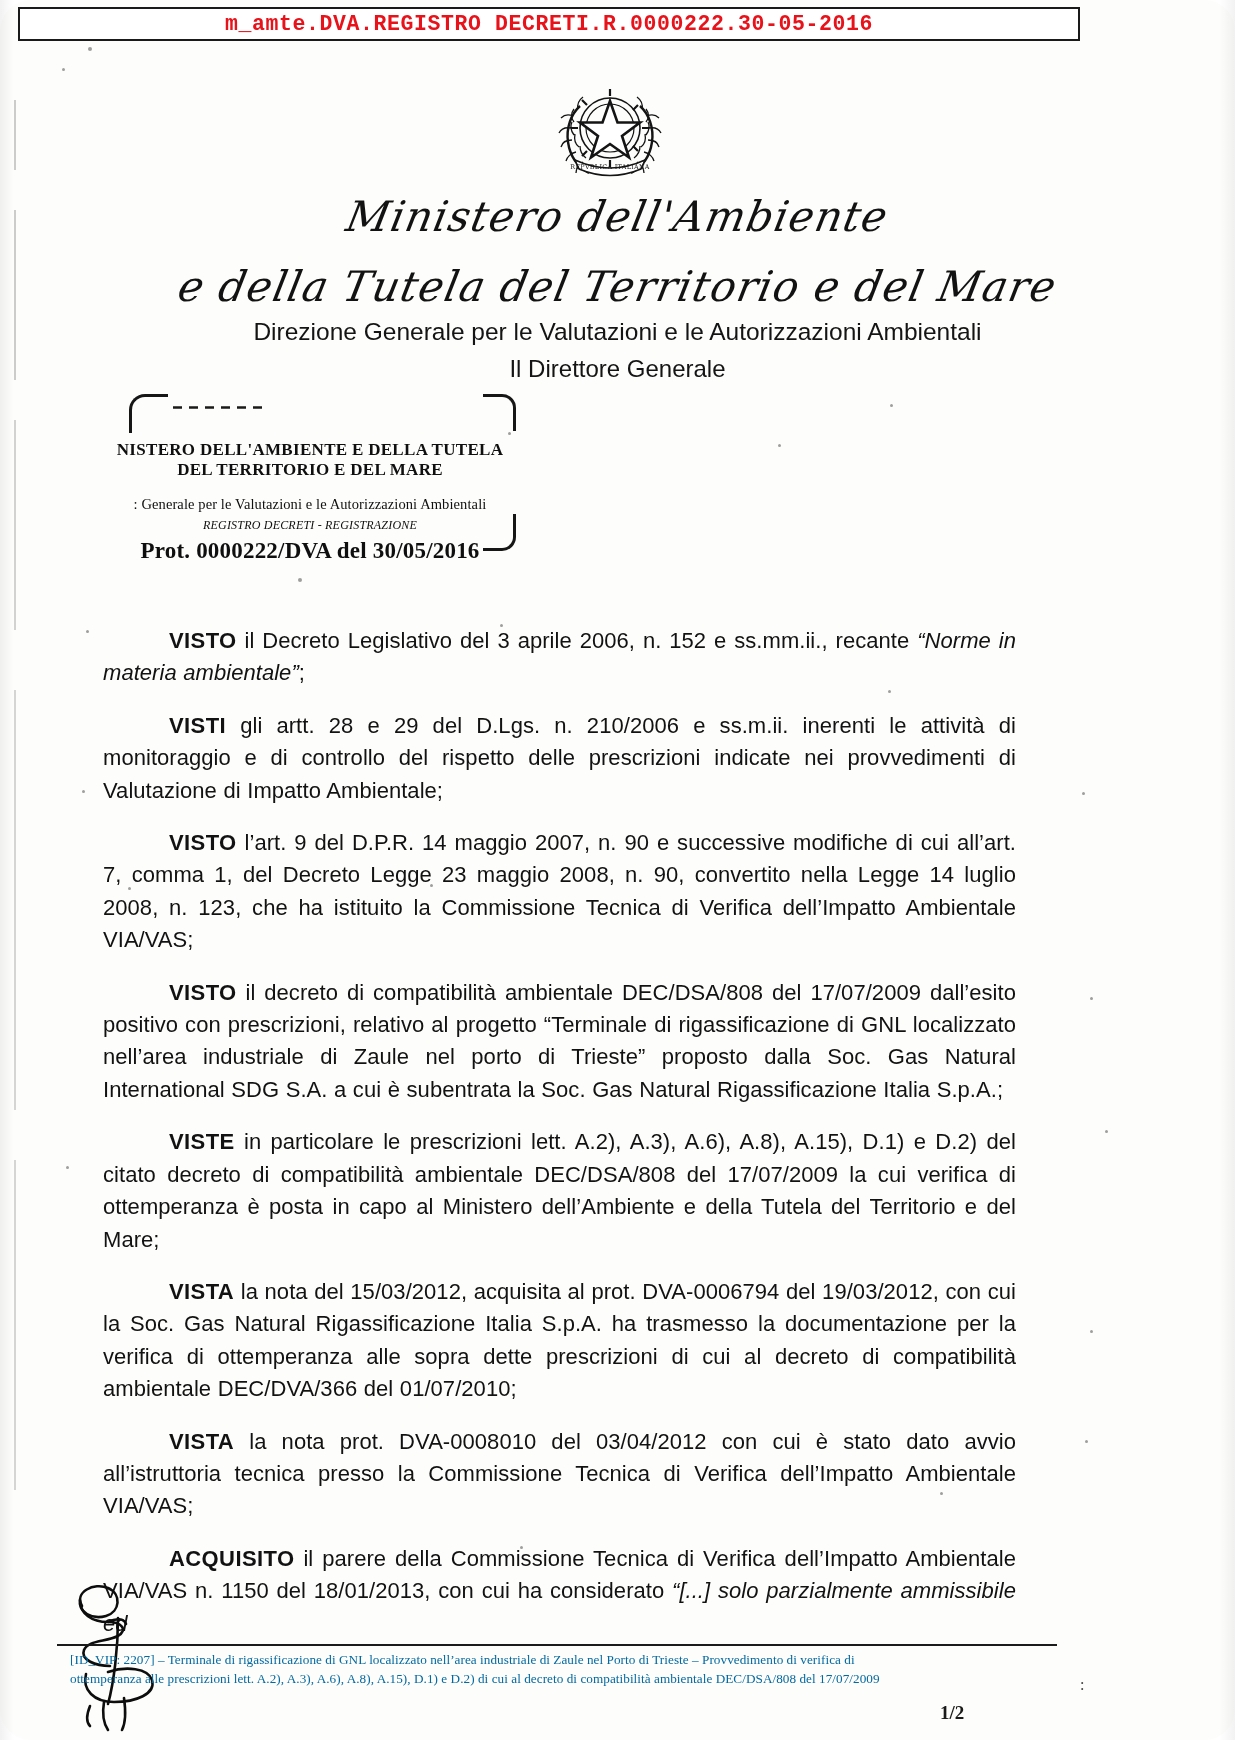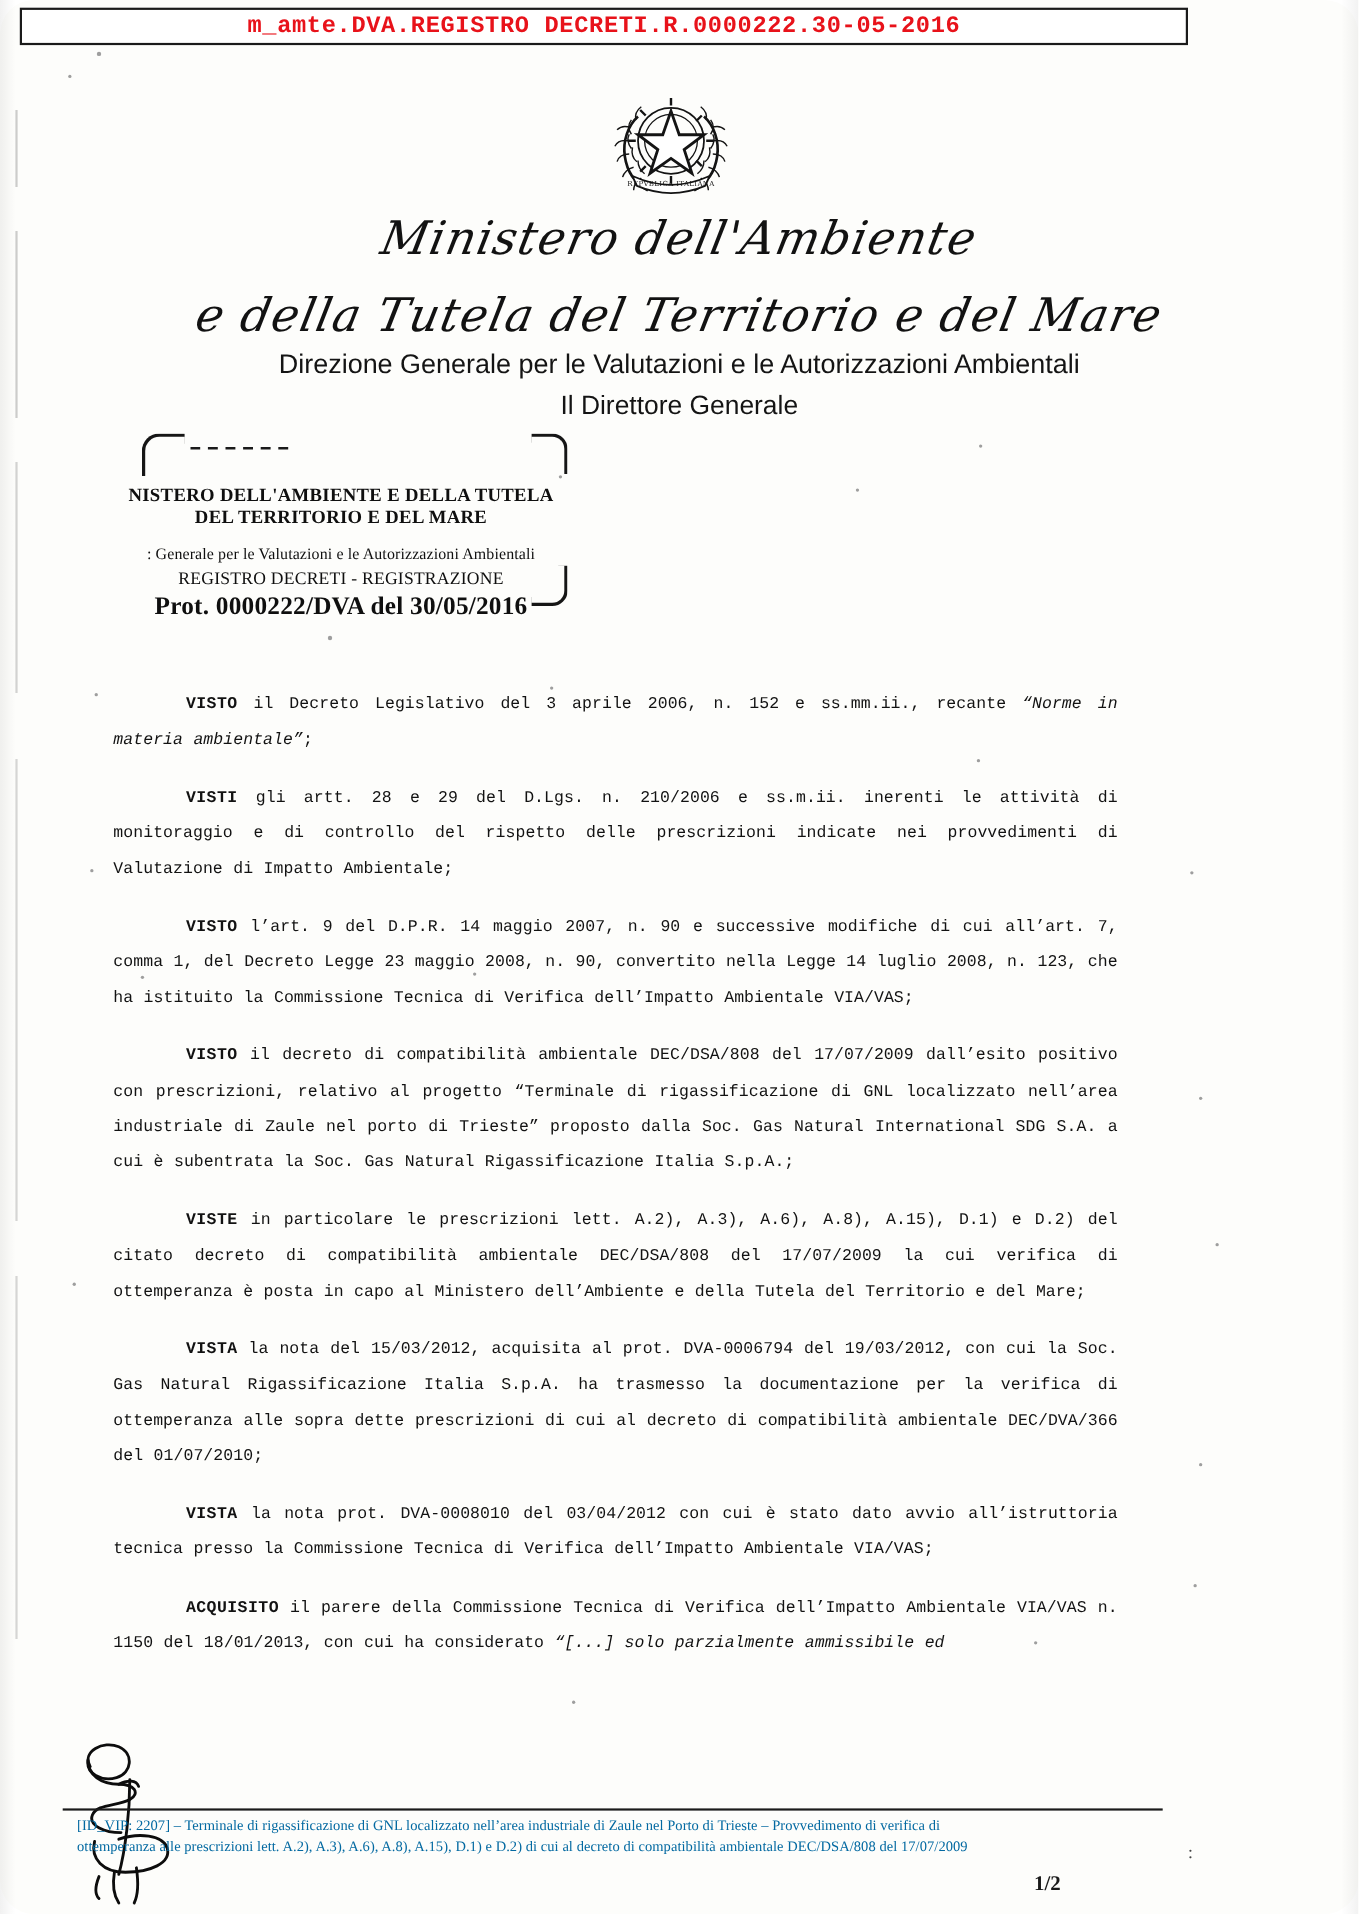--- a/index.html
+++ b/index.html
@@ -180,7 +180,7 @@
   .stamp-t1 { top: 48px;  font-size: 17px; font-weight: bold; letter-spacing: 0.3px; }
   .stamp-t2 { top: 68px;  font-size: 17px; font-weight: bold; letter-spacing: 0.3px; }
   .stamp-t3 { top: 104px;  font-size: 14.5px; letter-spacing: 0.1px; }
-  .stamp-t4 { top: 126px; font-size: 16px; letter-spacing: 0.2px; }
+  .stamp-t4 { top: 126px; font-size: 12px; letter-spacing: 0.2px; font-style: italic; }
   .stamp-t5 { top: 146px; font-size: 23px; font-weight: bold; letter-spacing: 0.2px; }
 
   

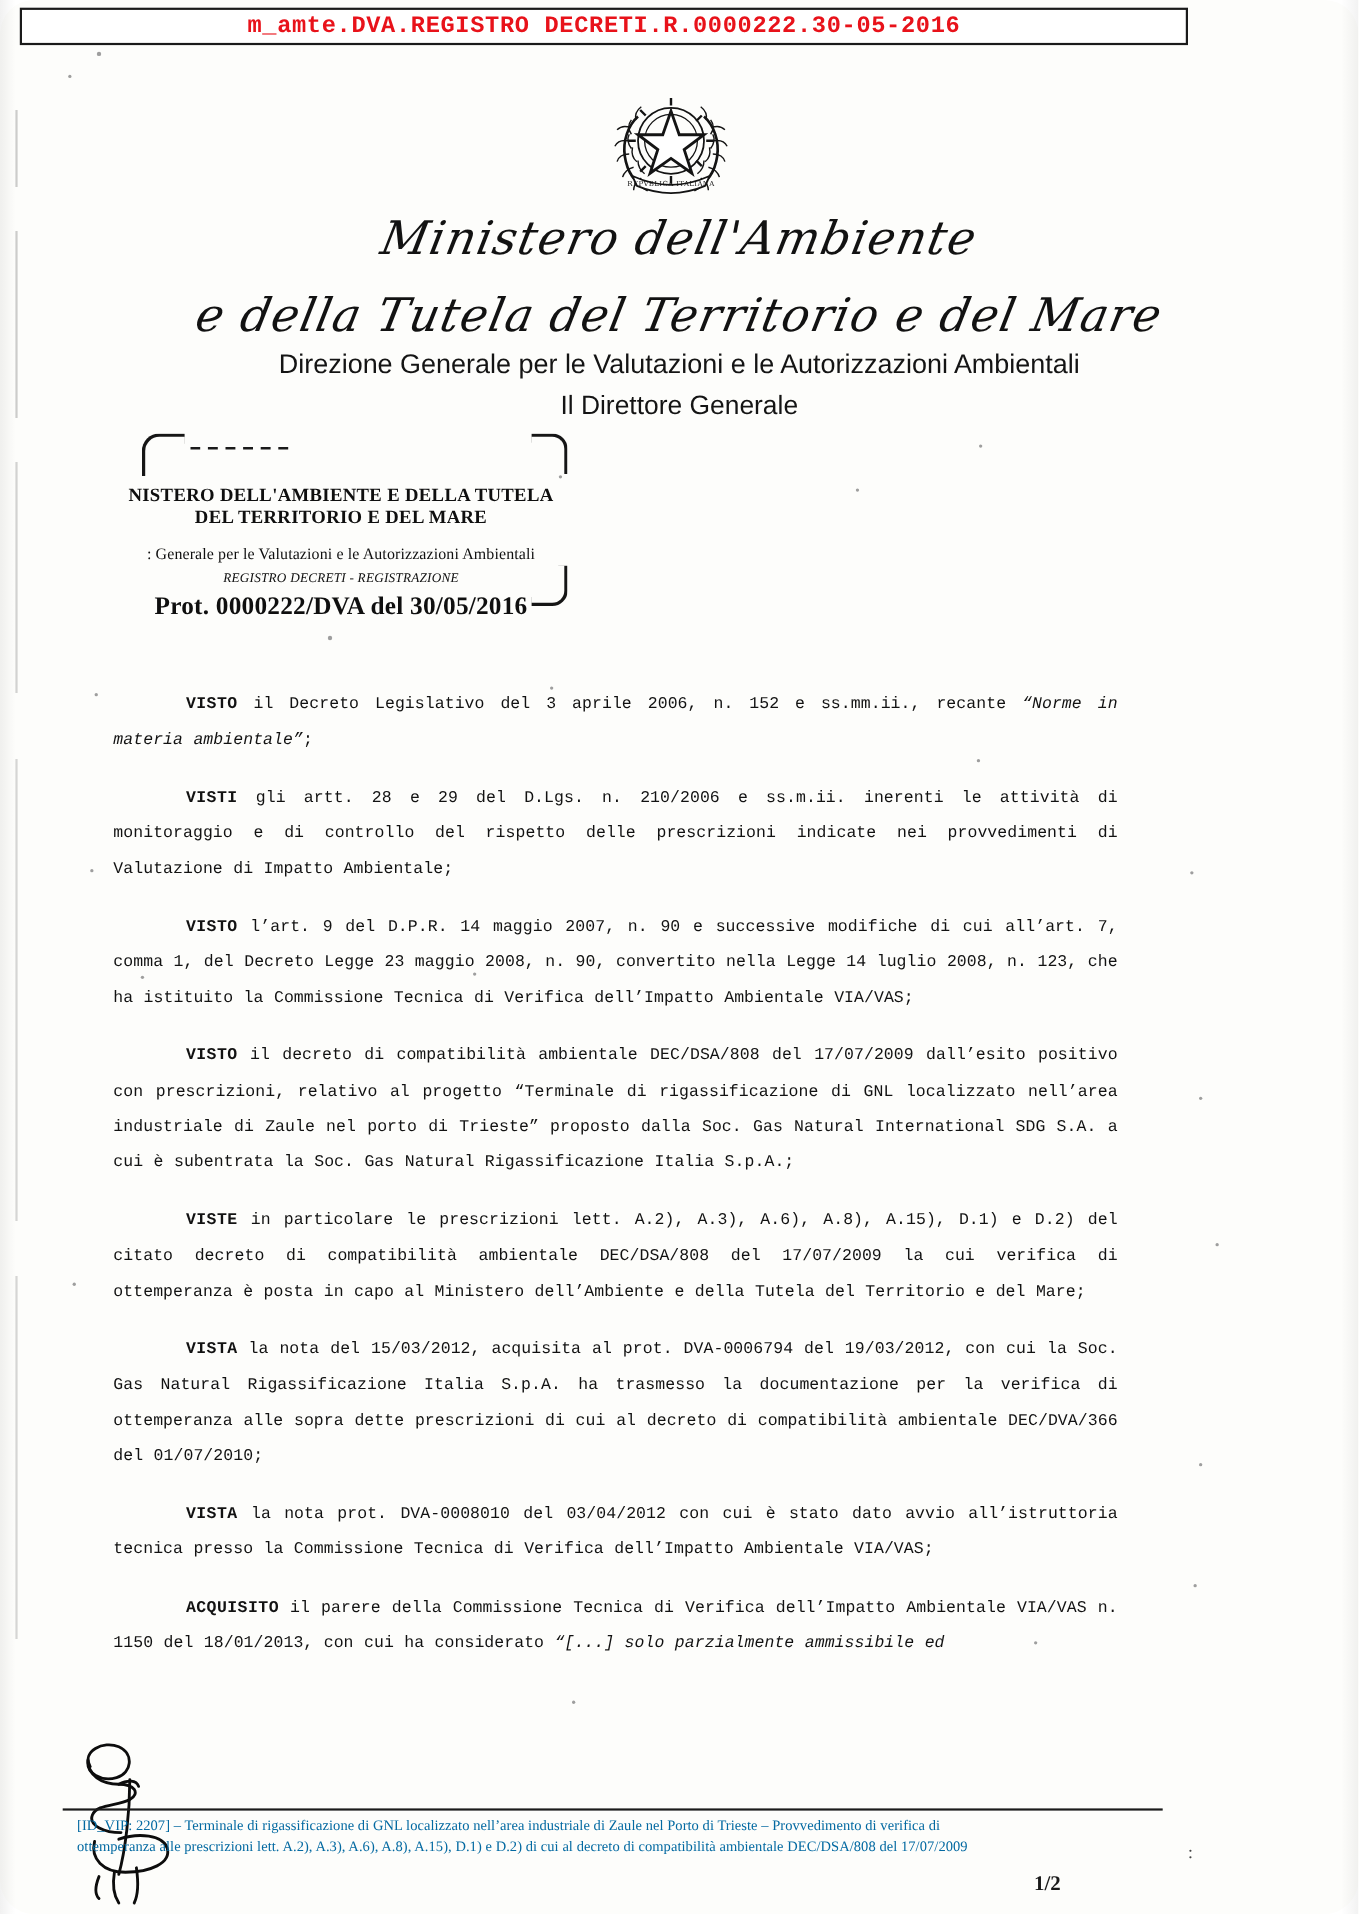--- a/index.html
+++ b/index.html
@@ -191,8 +191,8 @@
     width: 913px;
   }
   .para {
-    font-family: Liberation Mono, monospace;
-    font-size: 15px;
+    font-family: Liberation Sans, sans-serif;
+    font-size: 22px;
     line-height: 32.4px;
     text-align: justify;
     text-indent: 66px;

